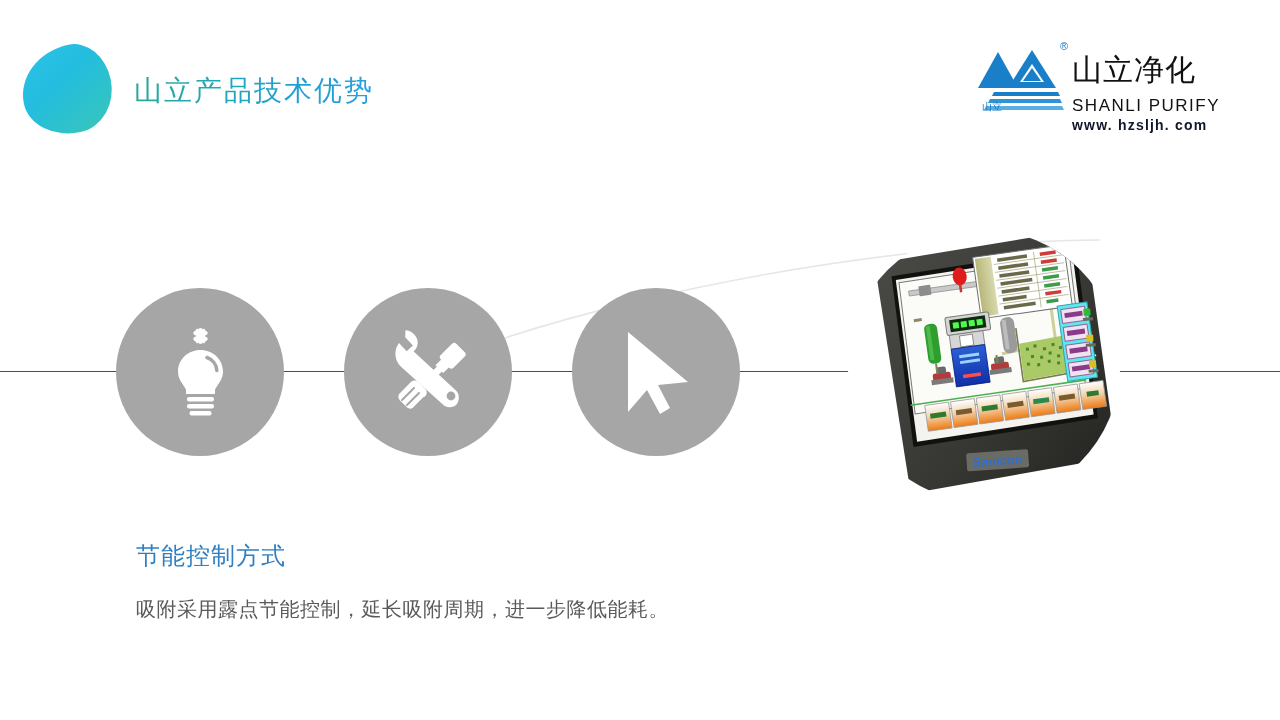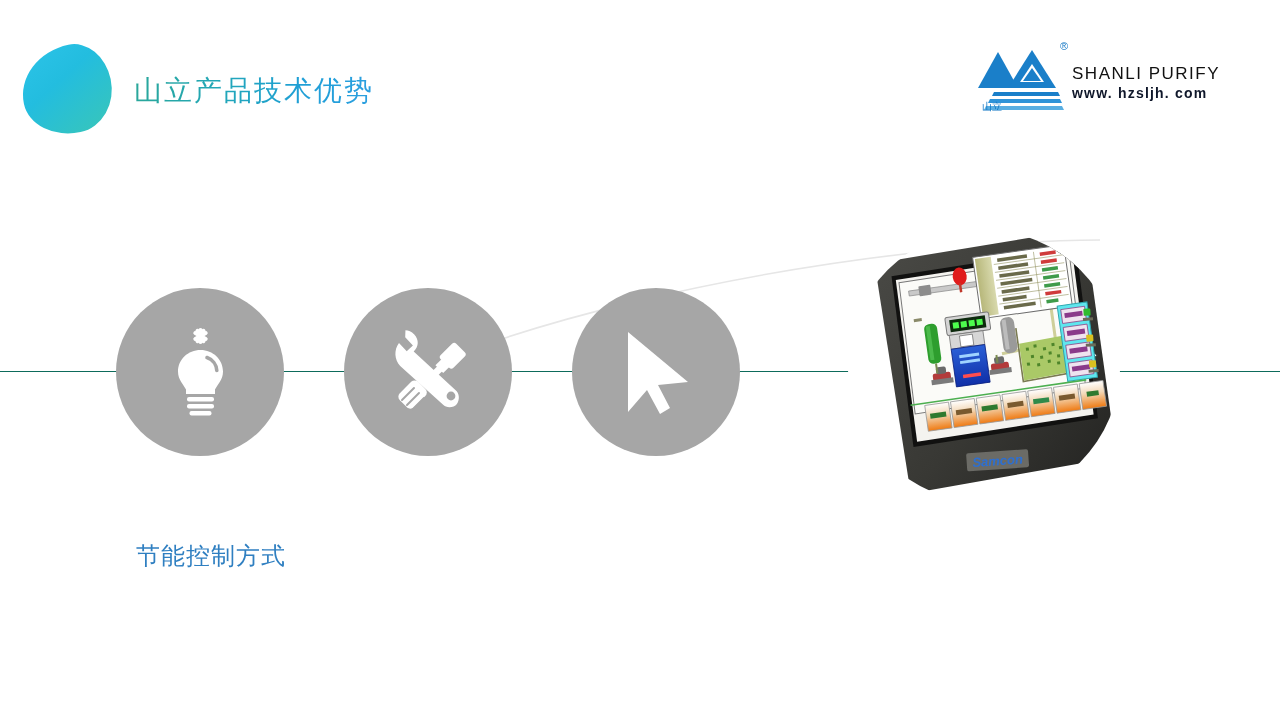--- a/index.html
+++ b/index.html
@@ -111,6 +111,7 @@
       <span class="brand-sub-cn">山立</span>
     </div>
     <div class="brand-text">
+      <div class="brand-cn">山立净化</div>
       <div class="brand-en">SHANLI PURIFY</div>
       <div class="brand-url">www. hzsljh. com</div>
     </div>

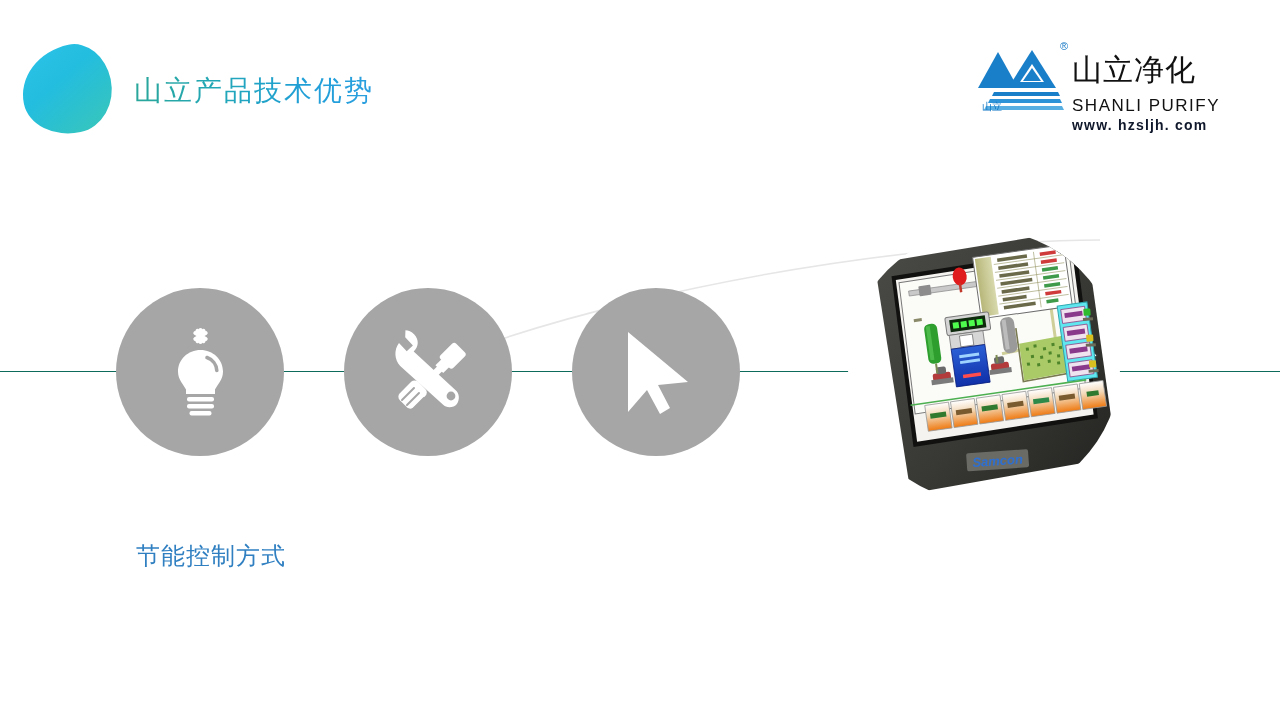--- a/index.html
+++ b/index.html
@@ -382,6 +382,7 @@
 
   <div class="section-head">节能控制方式</div>
   <div class="para">
+    <div>吸附采用露点节能控制，延长吸附周期，进一步降低能耗。</div>
   </div>
 
 </div>

